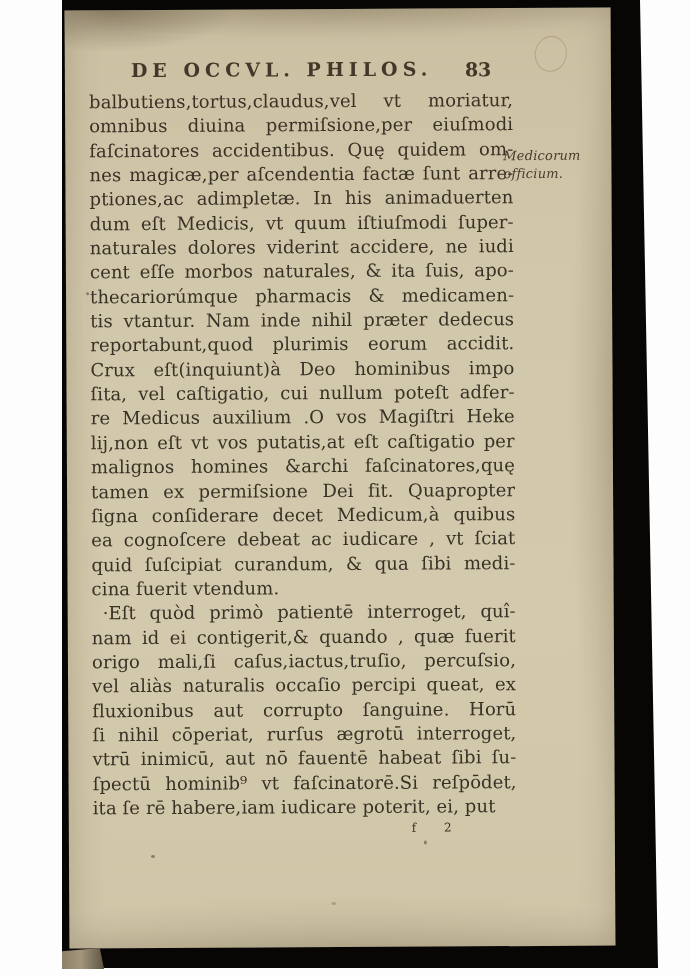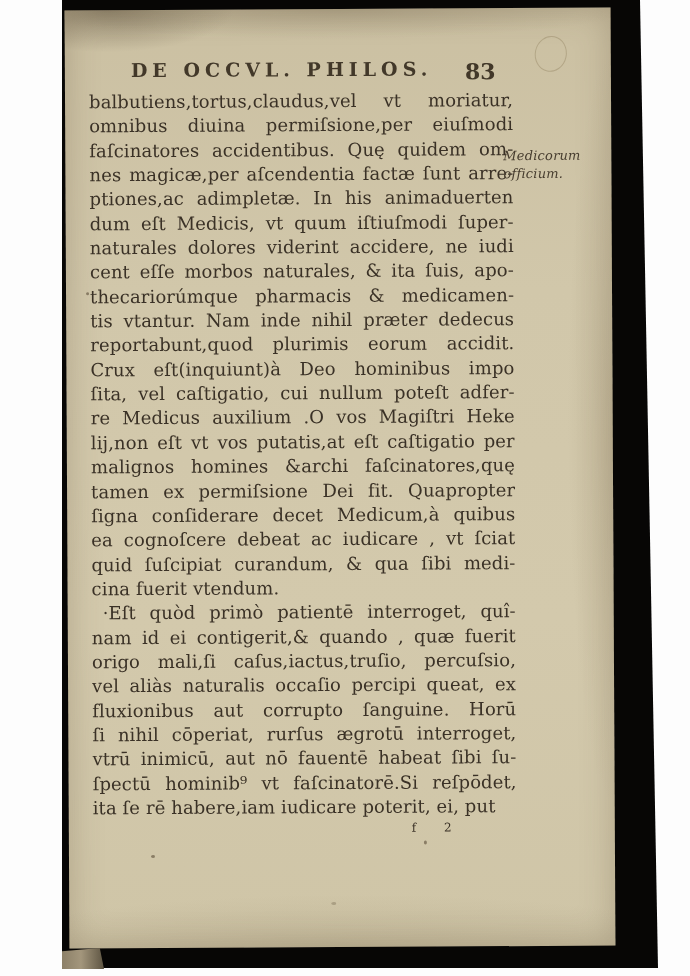--- a/index.html
+++ b/index.html
@@ -41,7 +41,7 @@
   }
   .header-pagenum {
     position: absolute; left: 400px; top: 1px;
-    font-size: 22px; font-weight: bold; color: #423829;
+    font-size: 19px; font-weight: bold; color: #423829;
   }
 
   

